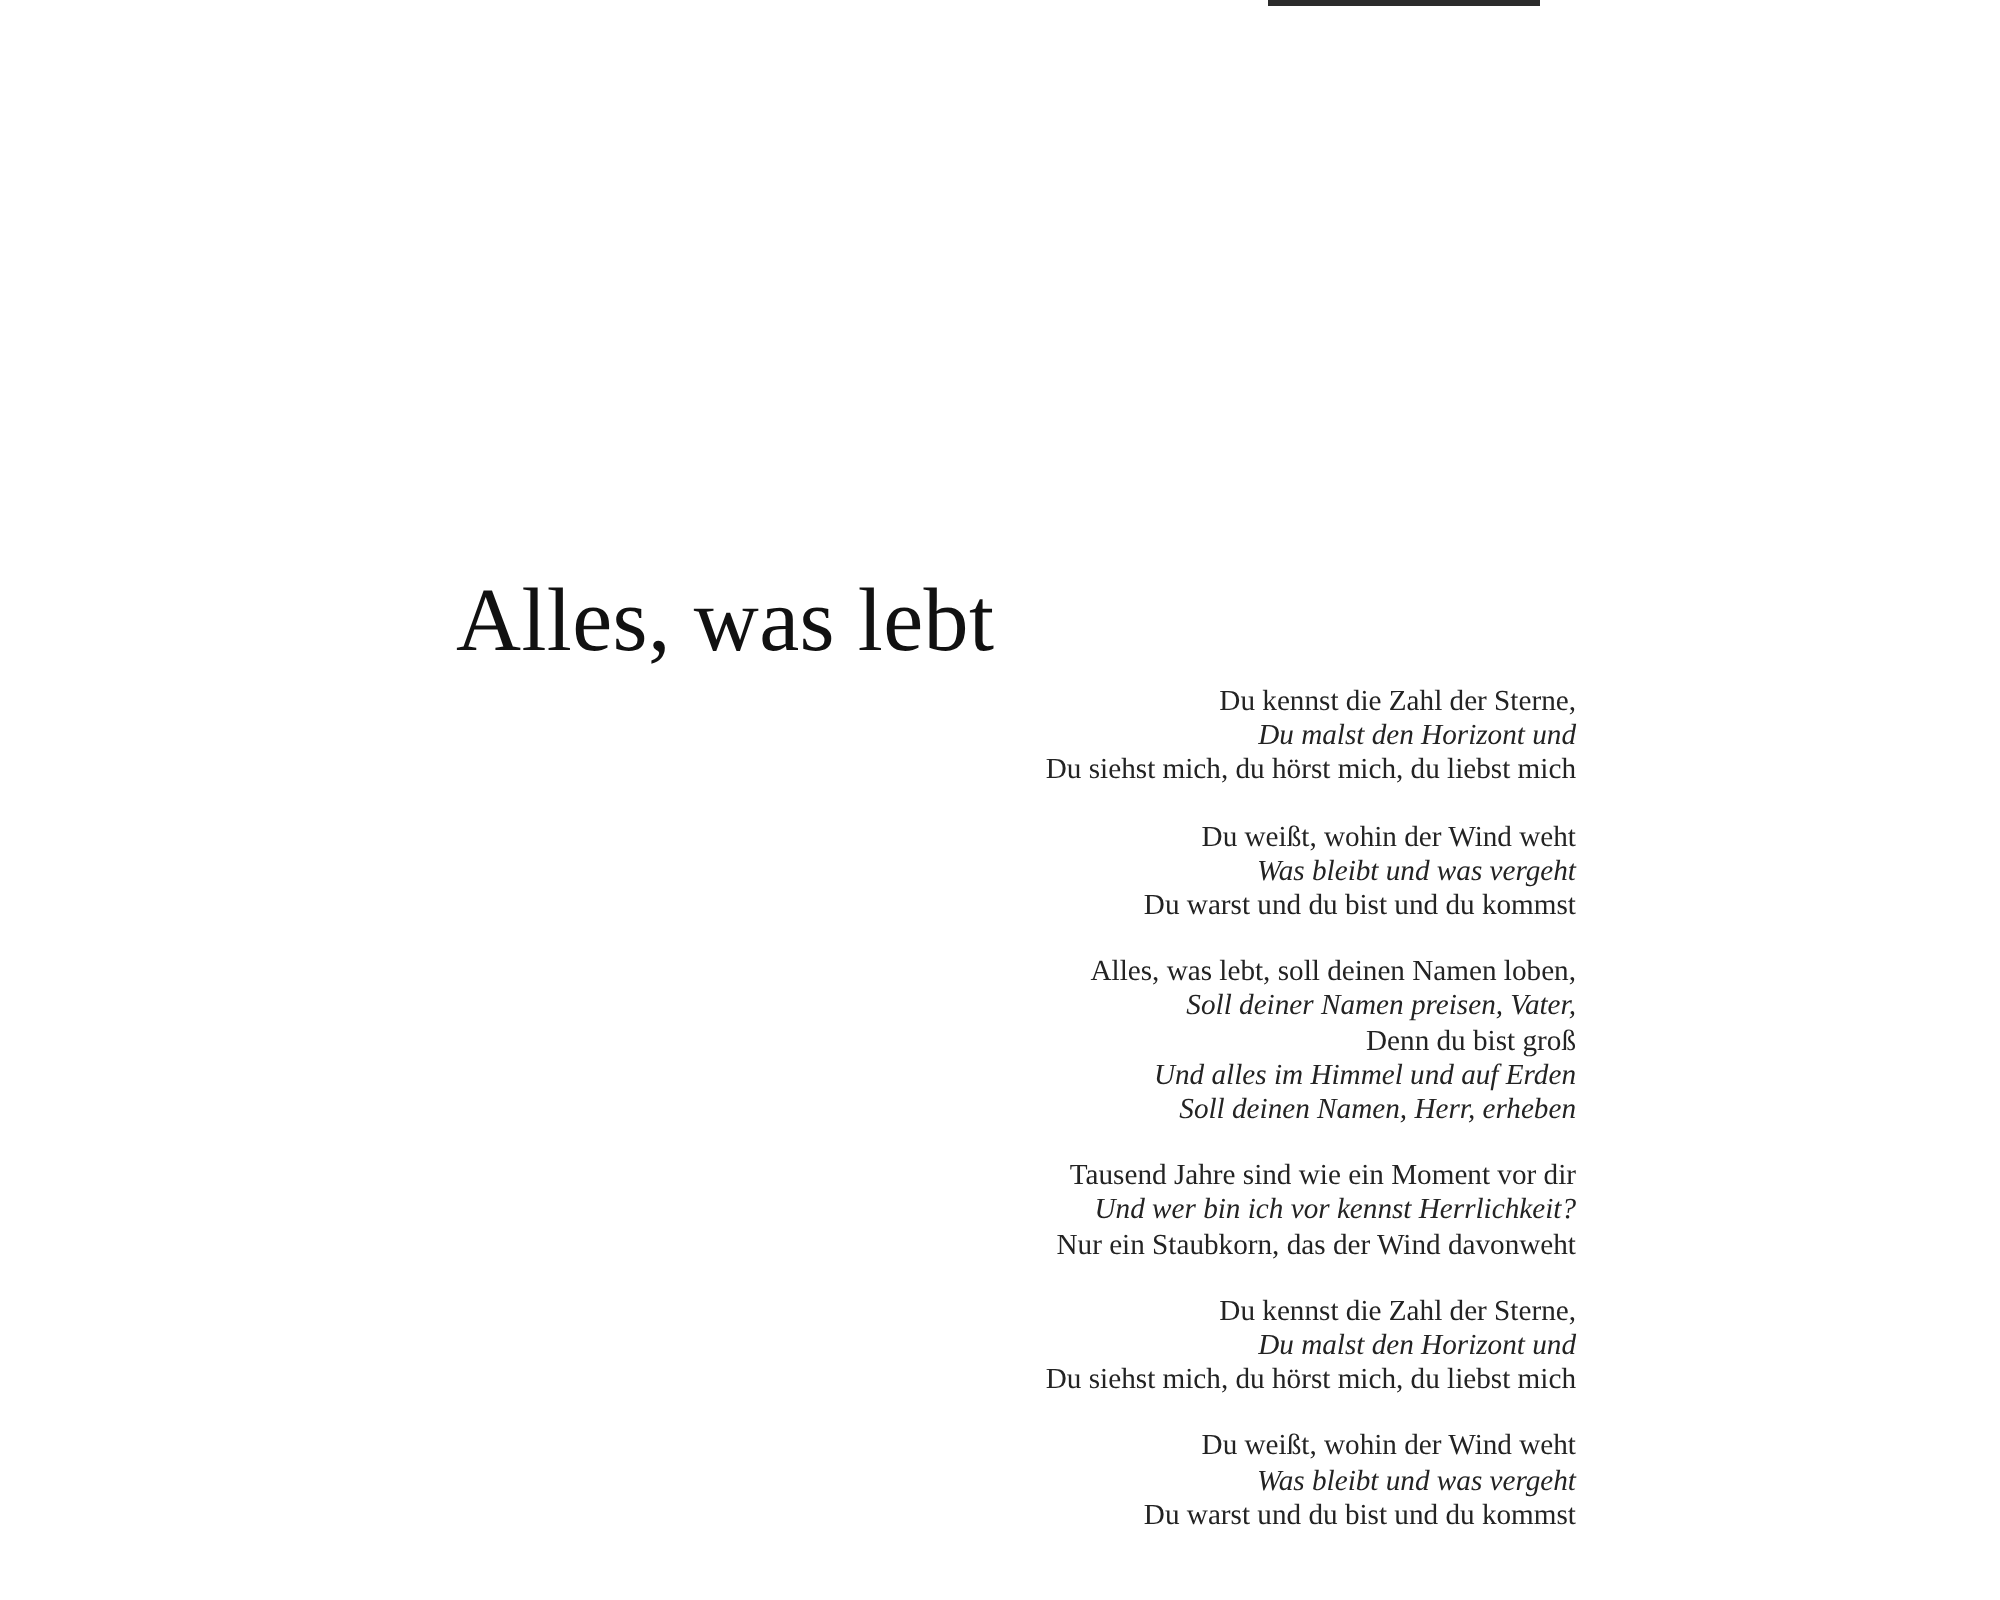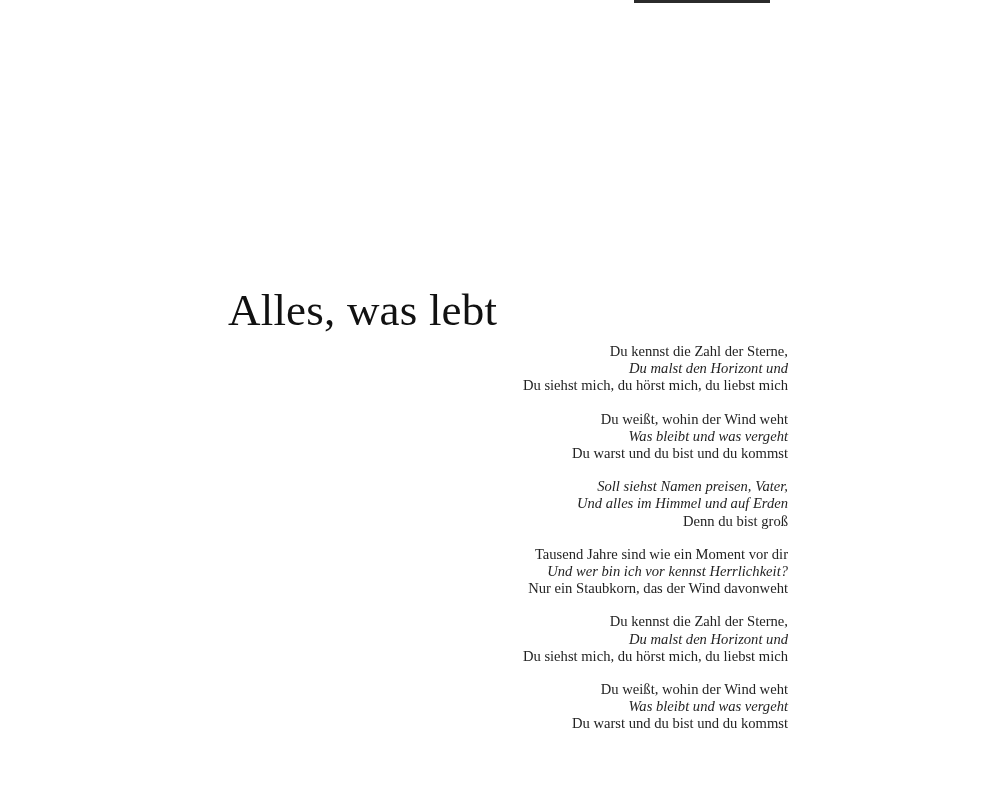--- a/index.html
+++ b/index.html
@@ -83,6 +83,7 @@
         <div class="line">Du warst und du bist und du kommst</div>
       </div>
       <div class="stanza">
+        <div class="line">Alles, was lebt, soll deinen Namen loben,</div>
         <div class="line indent">Soll siehst Namen preisen, Vater,</div>
         <div class="line indent">Und alles im Himmel und auf Erden</div>
         <div class="line">Denn du bist groß</div>

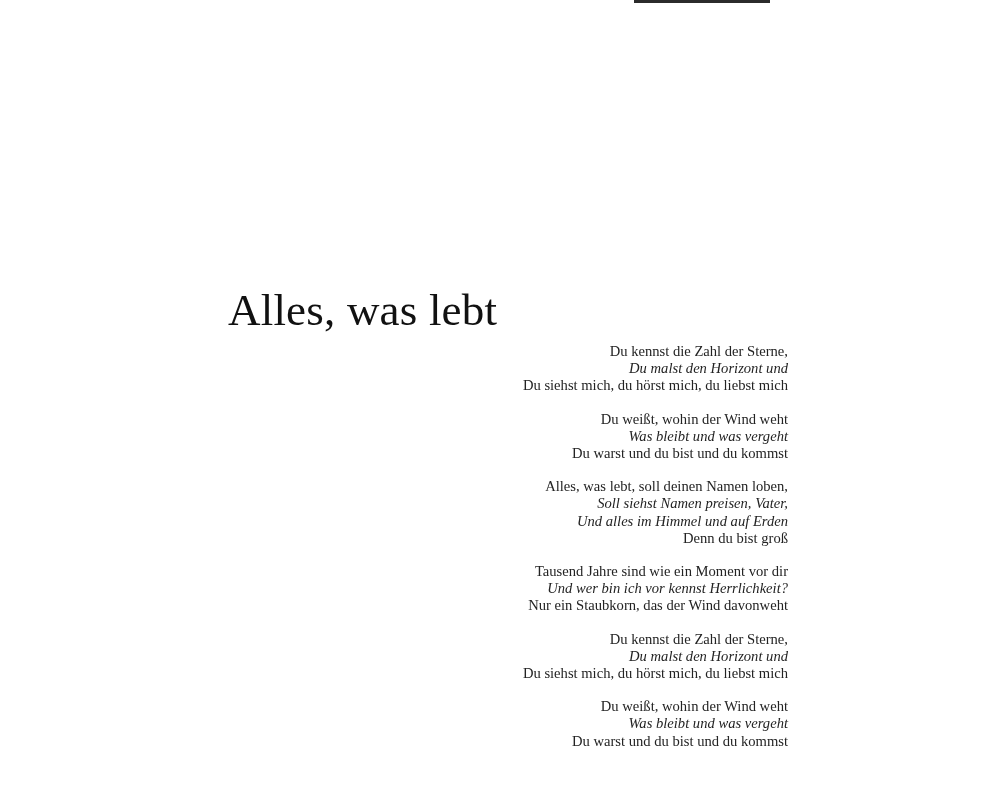--- a/index.html
+++ b/index.html
@@ -84,7 +84,7 @@
       </div>
       <div class="stanza">
         <div class="line">Alles, was lebt, soll deinen Namen loben,</div>
-        <div class="line indent">Soll siehst Namen preisen, Vater,</div>
+        <div class="line indent">Soll deiner Namen preisen, Vater,</div>
         <div class="line indent">Und alles im Himmel und auf Erden</div>
         <div class="line">Denn du bist groß</div>
       </div>

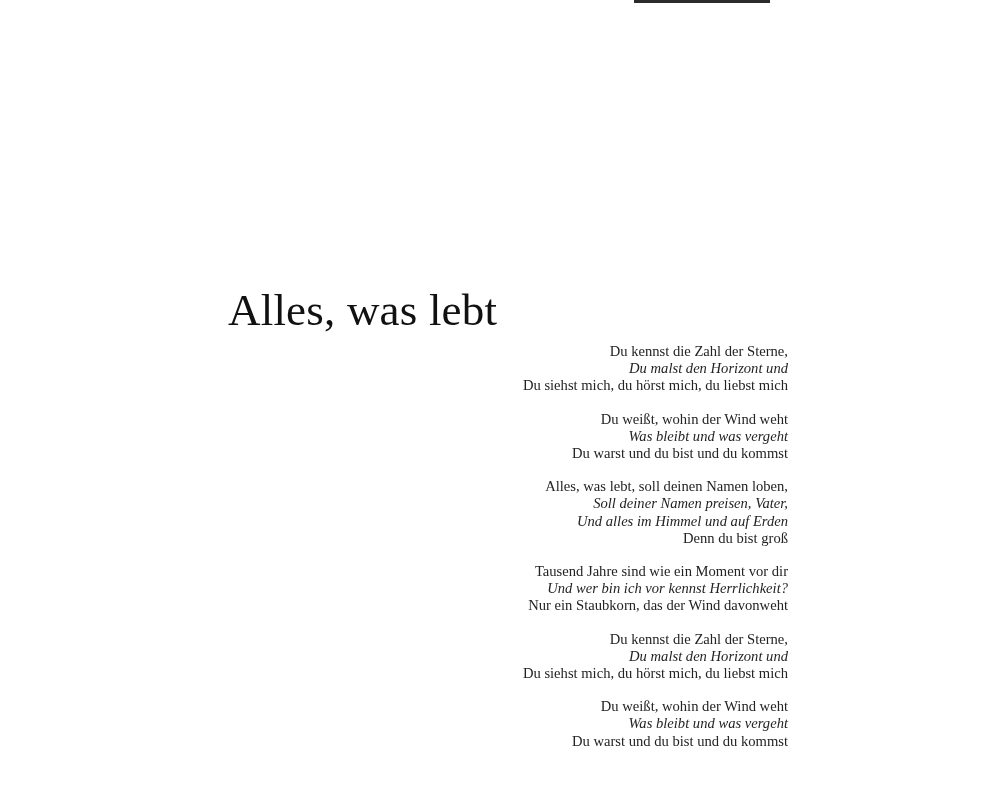--- a/index.html
+++ b/index.html
@@ -85,8 +85,8 @@
       <div class="stanza">
         <div class="line">Alles, was lebt, soll deinen Namen loben,</div>
         <div class="line indent">Soll deiner Namen preisen, Vater,</div>
+        <div class="line">Denn du bist groß</div>
         <div class="line indent">Und alles im Himmel und auf Erden</div>
-        <div class="line">Denn du bist groß</div>
       </div>
       <div class="stanza">
         <div class="line">Tausend Jahre sind wie ein Moment vor dir</div>

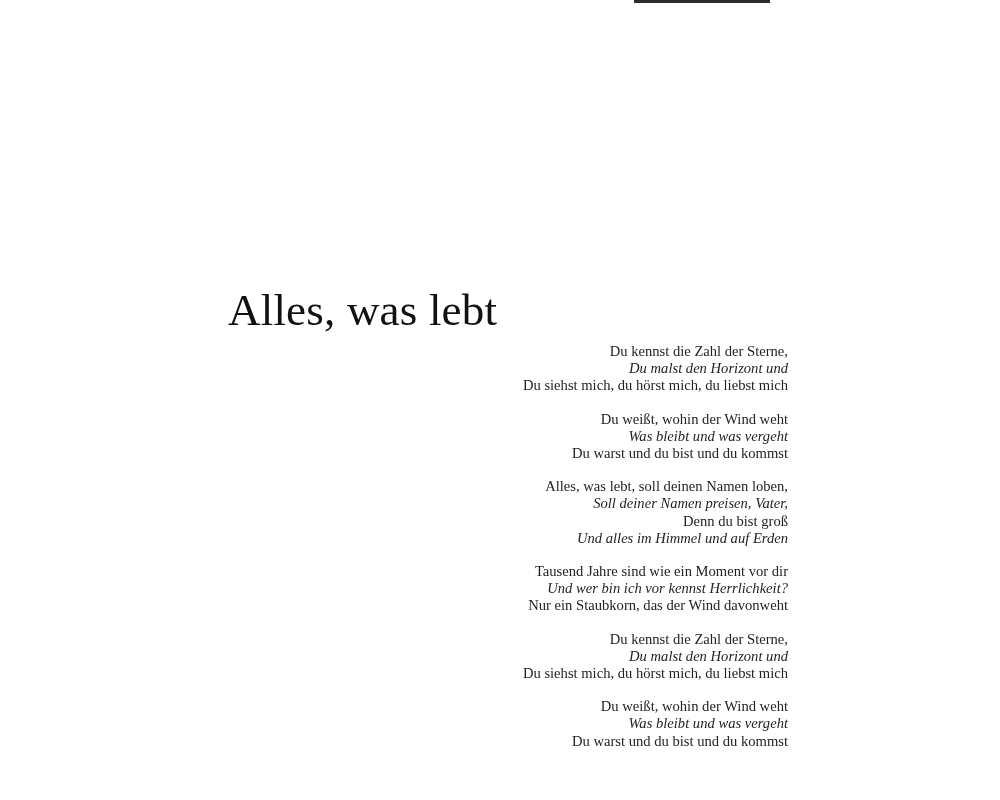--- a/index.html
+++ b/index.html
@@ -87,6 +87,7 @@
         <div class="line indent">Soll deiner Namen preisen, Vater,</div>
         <div class="line">Denn du bist groß</div>
         <div class="line indent">Und alles im Himmel und auf Erden</div>
+        <div class="line indent">Soll deinen Namen, Herr, erheben</div>
       </div>
       <div class="stanza">
         <div class="line">Tausend Jahre sind wie ein Moment vor dir</div>

